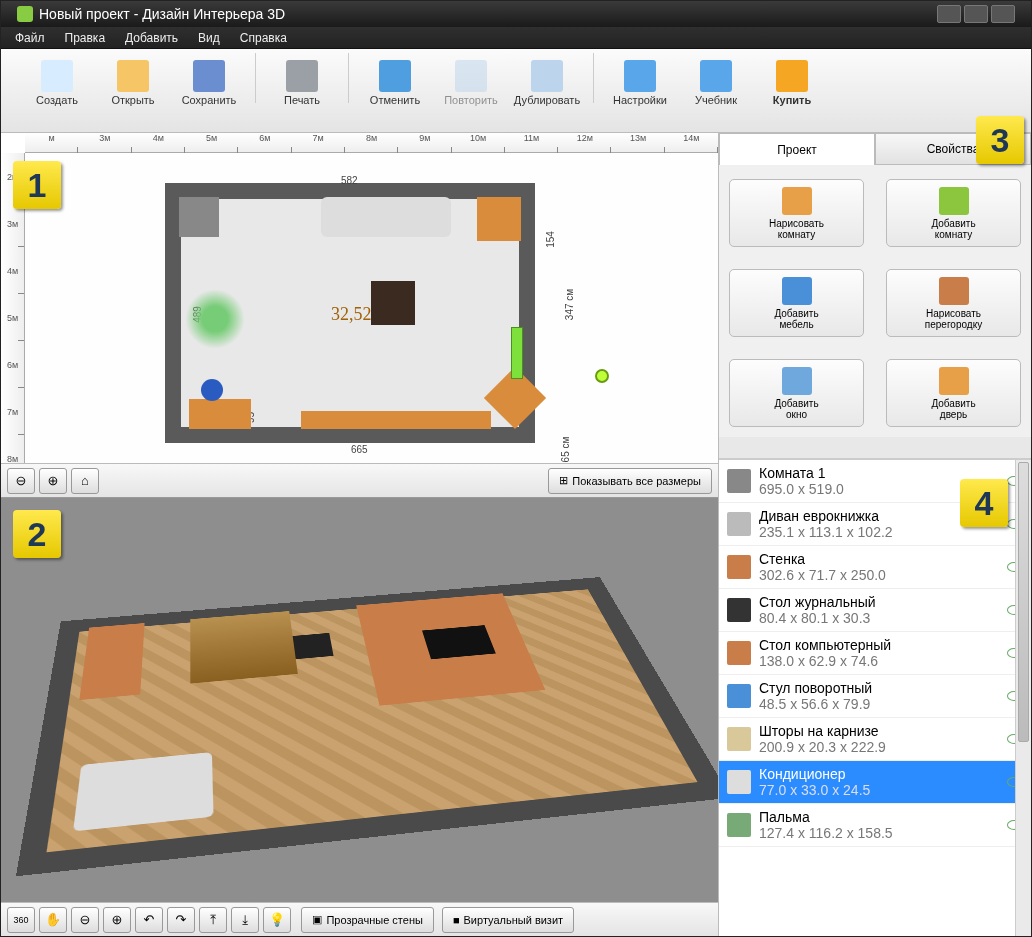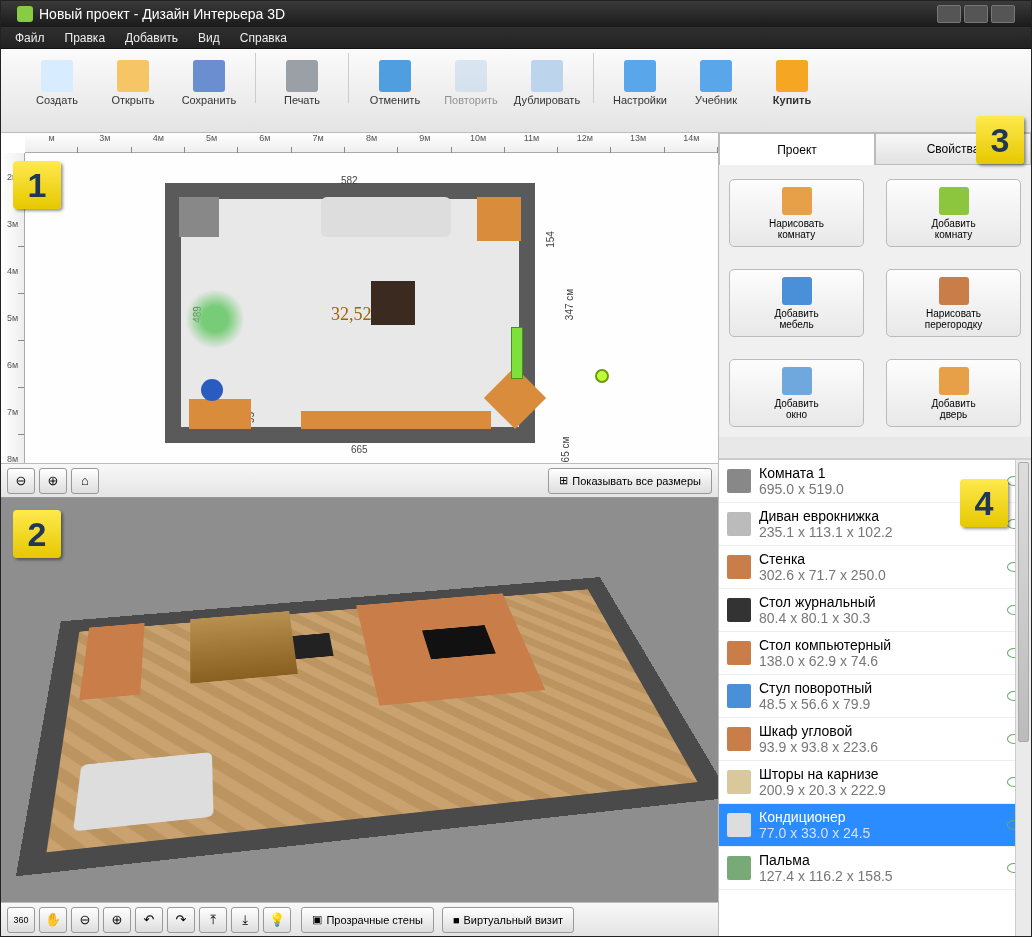--- a/index.html
+++ b/index.html
@@ -310,14 +310,6 @@
             <div class="eye"></div>
           </div>
           <div class="item">
-            <div class="thumb" style="background: rgb(201, 126, 74);"></div>
-            <div class="info">
-              <div class="iname">Шкаф угловой</div>
-              <div class="idim">93.9 x 93.8 x 223.6</div>
-            </div>
-            <div class="eye"></div>
-          </div>
-          <div class="item">
             <div class="thumb" style="background: rgb(217, 200, 154);"></div>
             <div class="info">
               <div class="iname">Шторы на карнизе</div>

